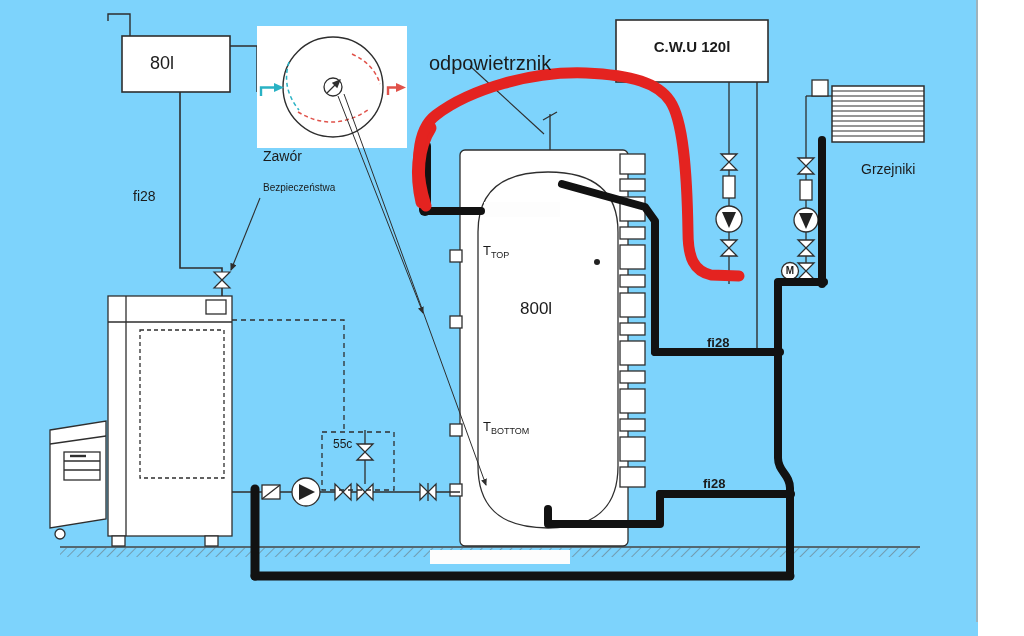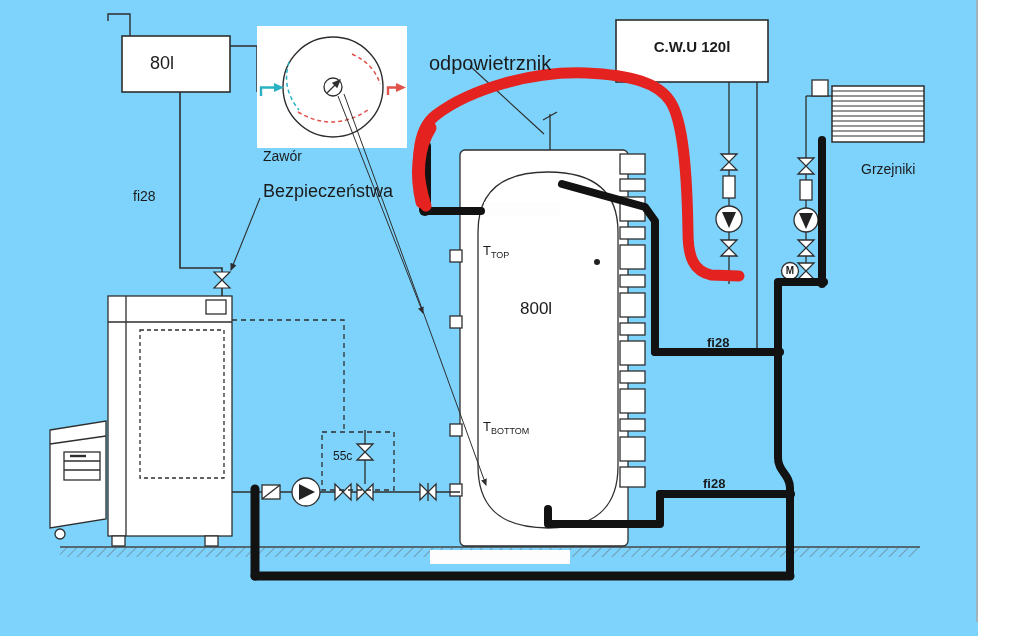--- a/index.html
+++ b/index.html
@@ -191,7 +191,7 @@
 <div class="lbl" style="left:150px;top:54px;font-size:18px">80l</div>
 <div class="lbl" style="left:133px;top:189px;font-size:14px">fi28</div>
 <div class="lbl" style="left:263px;top:149px;font-size:14px">Zawór</div>
-<div class="lbl" style="left:263px;top:182px;font-size:18px">Bezpieczeństwa</div>
+<div class="lbl" style="left:263px;top:182px;font-size:10px">Bezpieczeństwa</div>
 <div class="lbl" style="left:429px;top:52px;font-size:20px">odpowietrznik</div>
 <div class="lbl box-center" style="left:616px;top:20px;width:152px;height:54px;font-size:15px;font-weight:700">C.W.U 120l</div>
 <div class="lbl" style="left:861px;top:162px;font-size:14px;font-weight:400">Grzejniki</div>

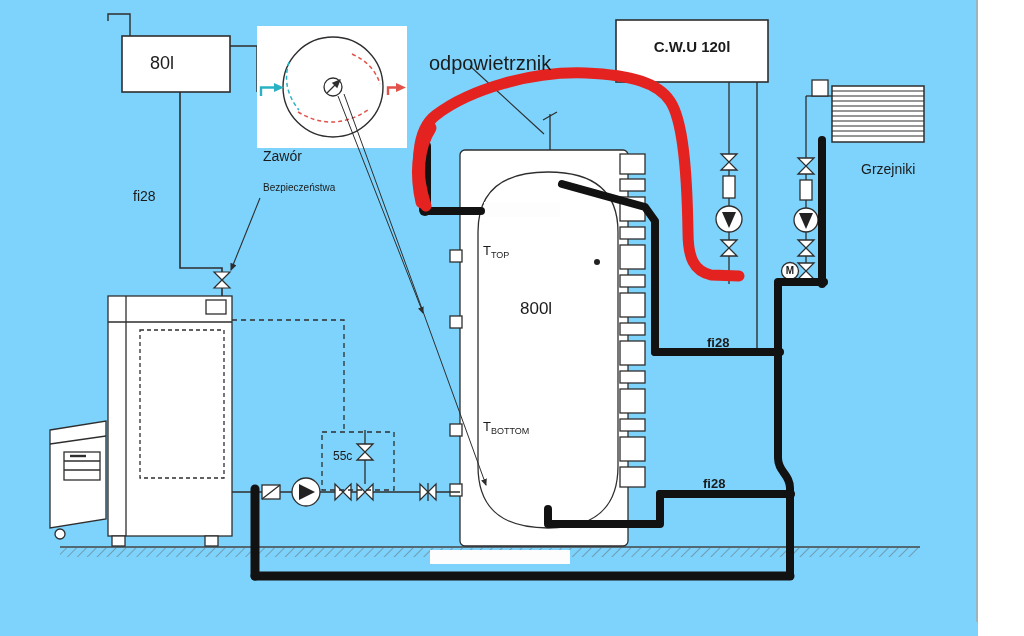--- a/index.html
+++ b/index.html
@@ -198,7 +198,7 @@
 <div class="lbl" style="left:520px;top:300px;width:64px;text-align:left;font-size:17px">800l</div>
 <div class="lbl" style="left:483px;top:244px;font-size:13px"><span>T</span><span class="sub">TOP</span></div>
 <div class="lbl" style="left:483px;top:420px;font-size:13px"><span>T</span><span class="sub">BOTTOM</span></div>
-<div class="lbl" style="left:333px;top:450px;font-size:12px">55c</div>
+<div class="lbl" style="left:333px;top:438px;font-size:12px">55c</div>
 <div class="lbl" style="left:707px;top:336px;font-size:13px;font-weight:600">fi28</div>
 <div class="lbl" style="left:703px;top:477px;font-size:13px;font-weight:600">fi28</div>
 <div class="lbl" style="left:782px;top:265px;width:16px;text-align:center;font-size:10px;font-weight:700">M</div>

